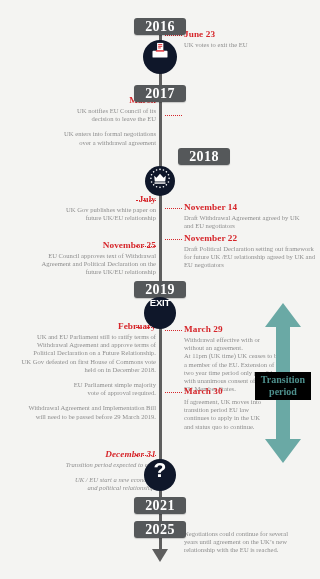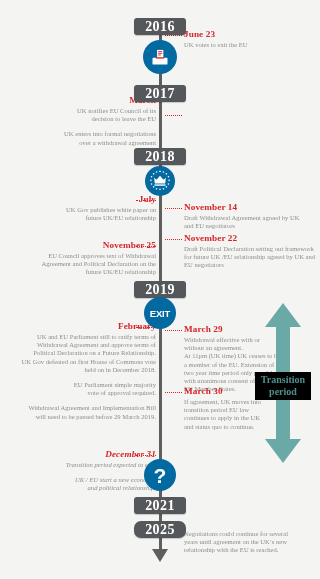--- a/index.html
+++ b/index.html
@@ -86,7 +86,7 @@
 
   <div class="year" style="top:18px;">2016</div>
   <div class="year" style="top:85px;">2017</div>
-  <div class="year" style="top:148px;">2018</div>
+  <div class="year" style="top:148px;margin-left:44px;">2018</div>
   <div class="year" style="top:281px;">2019</div>
   <div class="year" style="top:497px;">2021</div>
   <div class="year" style="top:521px;border-radius:7px;">2025</div>

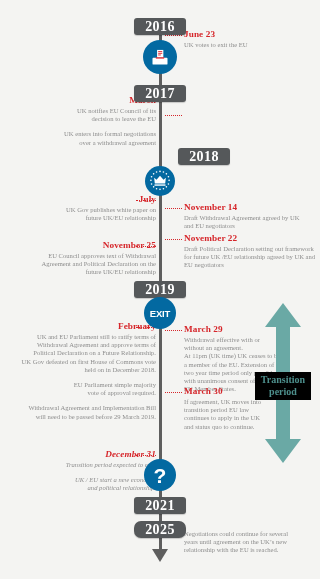--- a/index.html
+++ b/index.html
@@ -38,8 +38,8 @@
   
   .rcircle{
     position:absolute;left:50%;transform:translateX(-50%);
-    background:#0369a1;border-radius:50%;
-    display:flex;align-items:center;justify-content:center;
+    background:#0f172a;border-radius:50%;
+    display:flex;justify-content:center;
     z-index:6;
   }
   .rcircle svg{display:block;}

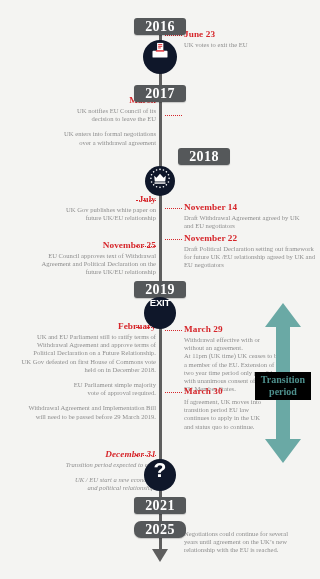--- a/index.html
+++ b/index.html
@@ -89,7 +89,7 @@
   <div class="year" style="top:148px;margin-left:44px;">2018</div>
   <div class="year" style="top:281px;">2019</div>
   <div class="year" style="top:497px;">2021</div>
-  <div class="year" style="top:521px;border-radius:7px;">2025</div>
+  <div class="year" style="top:521px;">2025</div>
 
   <div class="rcircle" style="top:40px;width:34px;height:34px;">
     <svg width="20" height="20" viewBox="0 0 24 24" aria-hidden="true">

